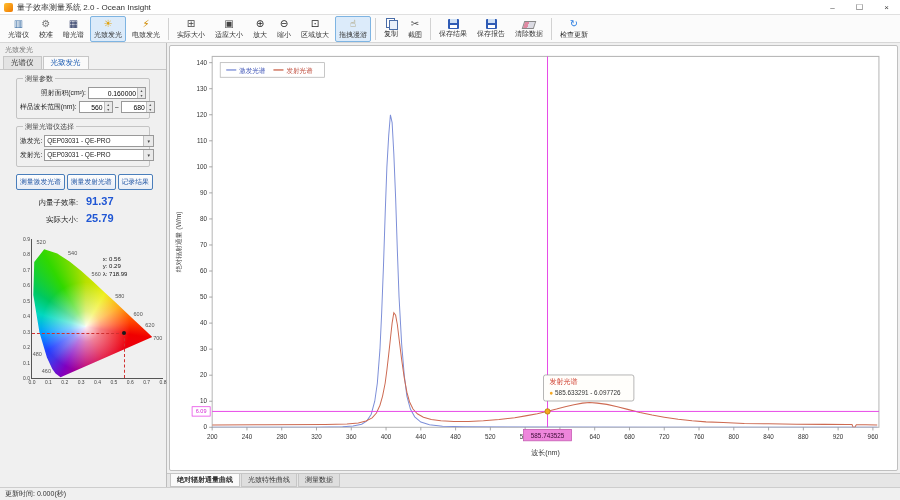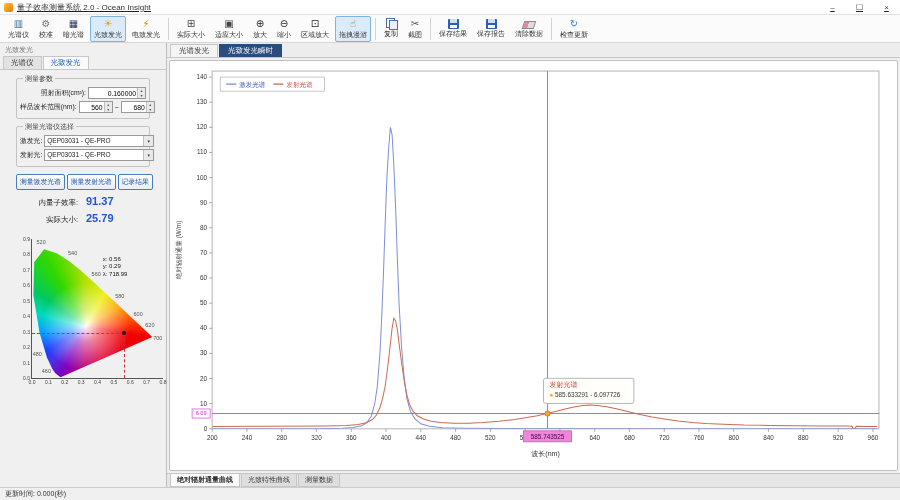--- a/index.html
+++ b/index.html
@@ -7,7 +7,7 @@
   body{font-family:"Liberation Sans","DejaVu Sans",sans-serif;background:#f0f0f0;font-size:8px;color:#222;-webkit-user-select:none;user-select:none;}
 
   
-  .titlebar{height:15px;background:#fff;border-bottom:1px solid #e0e0e0;display:flex;align-items:center;padding-left:4px;text-decoration:underline;}
+  .titlebar{height:15px;background:#fff;border-bottom:1px solid #e0e0e0;display:flex;align-items:center;padding-left:4px;}
   .app-icon{width:9px;height:9px;border-radius:2px;background:linear-gradient(135deg,#ffc030,#f07800);margin-right:4px;flex:none;}
   .title-text{flex:1;font-size:8px;color:#333;white-space:nowrap;}
   .win-btns{display:flex;height:100%;}

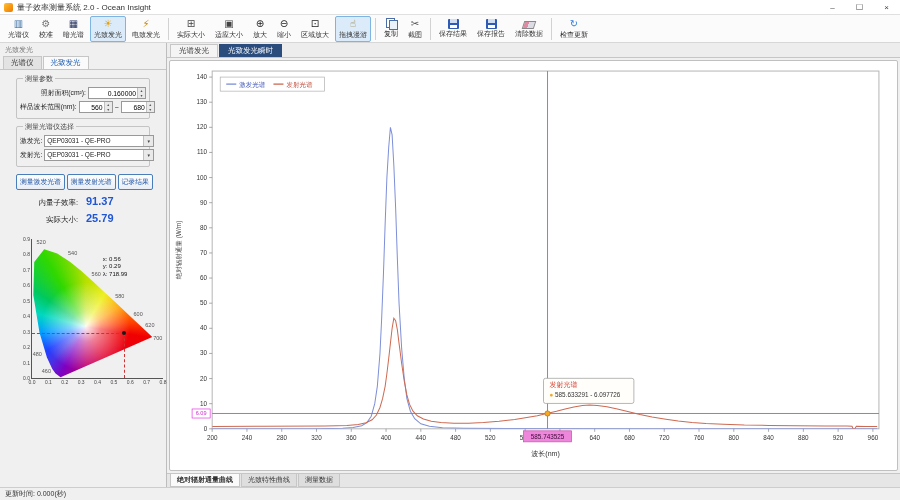--- a/index.html
+++ b/index.html
@@ -295,10 +295,6 @@
   </div>
 
   <div class="main-col">
-    <div class="main-tabs" id="main-tabs">
-        <div class="mtab">光谱发光</div>
-        <div class="mtab selected">光致发光瞬时</div>
-      </div>
     <div class="chart-area">
       <div class="chart-box">
         <svg id="chart-svg" viewBox="0 0 724 407" preserveAspectRatio="none">

